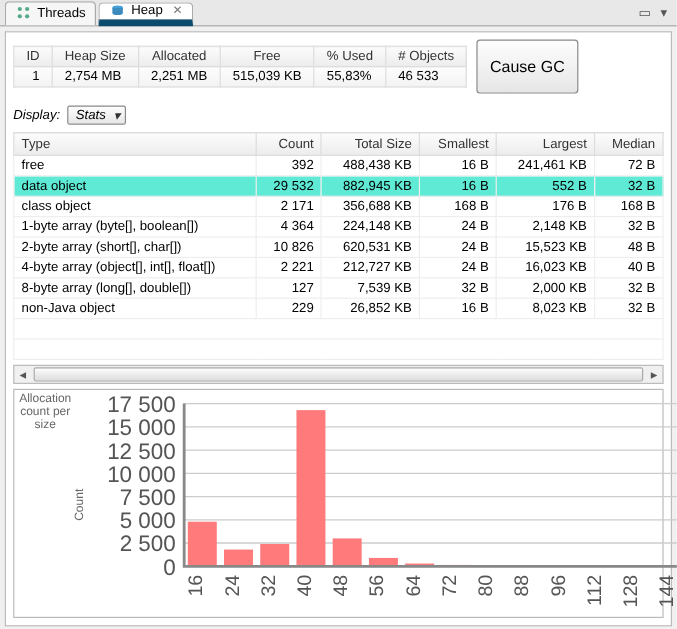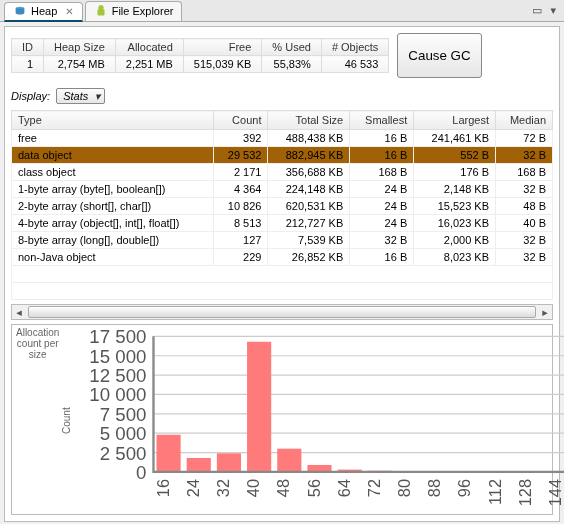--- a/index.html
+++ b/index.html
@@ -170,6 +170,15 @@
 <body>
 
 <div class="tabbar">
+  <div class="tab">
+    <svg viewBox="0 0 16 16">
+        <circle cx="4" cy="4" r="2" fill="#5a8"></circle>
+        <circle cx="11" cy="4" r="2" fill="#5a8"></circle>
+        <circle cx="4" cy="11" r="2" fill="#5a8"></circle>
+        <circle cx="11" cy="11" r="2" fill="#5a8"></circle>
+      </svg>
+    <span>Threads</span>
+  </div>
   <div class="tab active">
     <svg viewBox="0 0 16 16">
         <ellipse cx="8" cy="5" rx="5" ry="2" fill="#4aa3df"></ellipse>

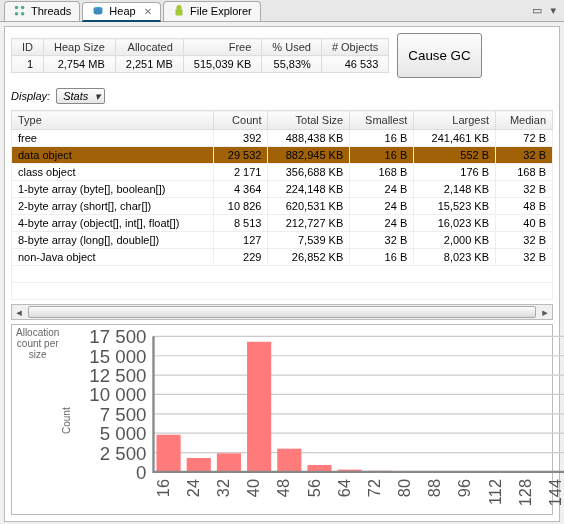--- a/index.html
+++ b/index.html
@@ -36,7 +36,7 @@
   }
   .tab.active {
     background: #fff;
-    border-bottom: 2px solid #0c4a6e;
+    border-bottom: 6px solid #0c4a6e;
     position: relative;
     top: 1px;
   }

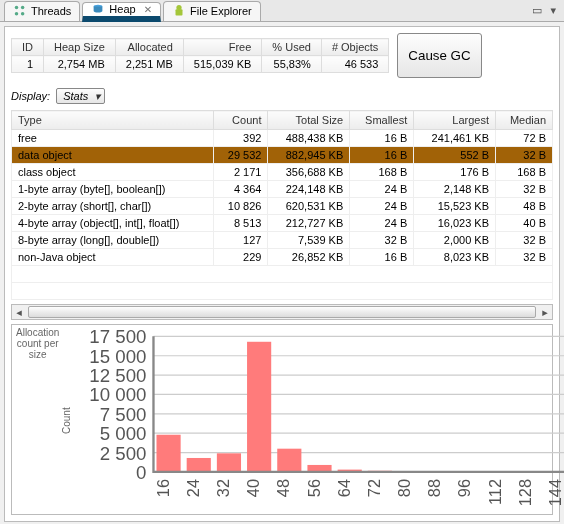--- a/index.html
+++ b/index.html
@@ -186,13 +186,6 @@
       </svg>
     <span>Heap</span>
     <span class="close">✕</span>
-  </div>
-  <div class="tab">
-    <svg viewBox="0 0 16 16">
-        <rect x="4" y="6" width="8" height="7" rx="1" fill="#a4c639"></rect>
-        <circle cx="8" cy="4" r="3" fill="#a4c639"></circle>
-      </svg>
-    <span>File Explorer</span>
   </div>
   <div class="toolbar-right">
     <span>▭</span>

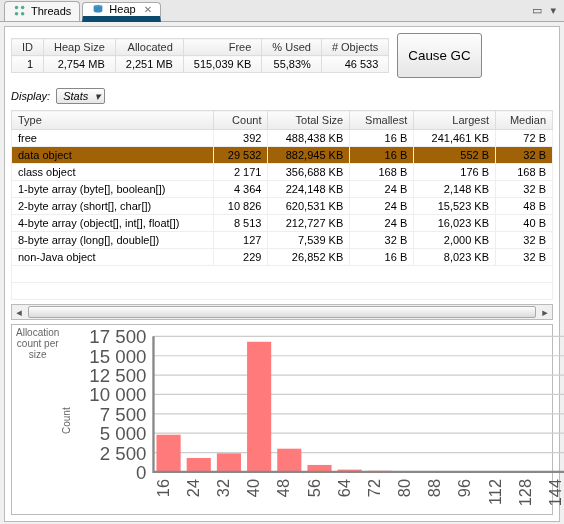--- a/index.html
+++ b/index.html
@@ -74,7 +74,6 @@
   .summary-table th, .summary-table td {
     border: 1px solid #ddd;
     padding: 2px 10px;
-    text-align: right;
     background: linear-gradient(#fdfdfd, #f3f3f3);
   }
   .summary-table th {

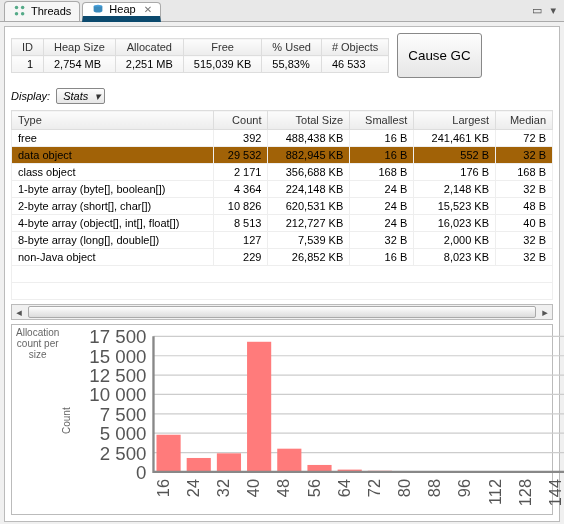--- a/index.html
+++ b/index.html
@@ -121,7 +121,7 @@
     background: #fff;
   }
   .main-table td:first-child { text-align: left; }
-  .main-table tr.selected td { background: #a16207; }
+  .main-table tr.selected td { background: #5eead4; }
   .scroll-x {
     margin-top: 4px;
     height: 16px;

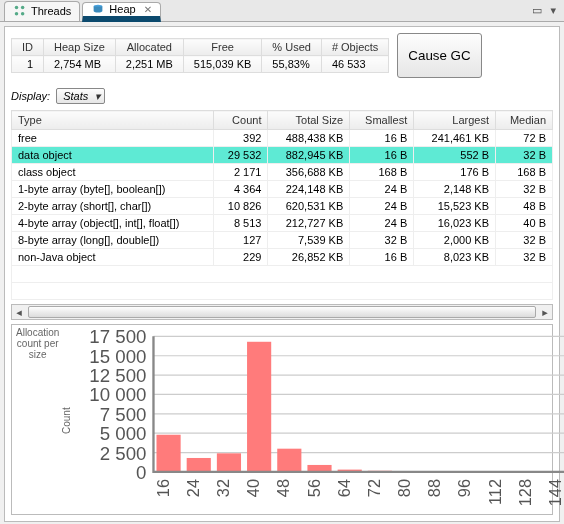--- a/index.html
+++ b/index.html
@@ -279,7 +279,7 @@
         </tr>
         <tr>
           <td>4-byte array (object[], int[], float[])</td>
-          <td>8 513</td>
+          <td>2 221</td>
           <td>212,727 KB</td>
           <td>24 B</td>
           <td>16,023 KB</td>

